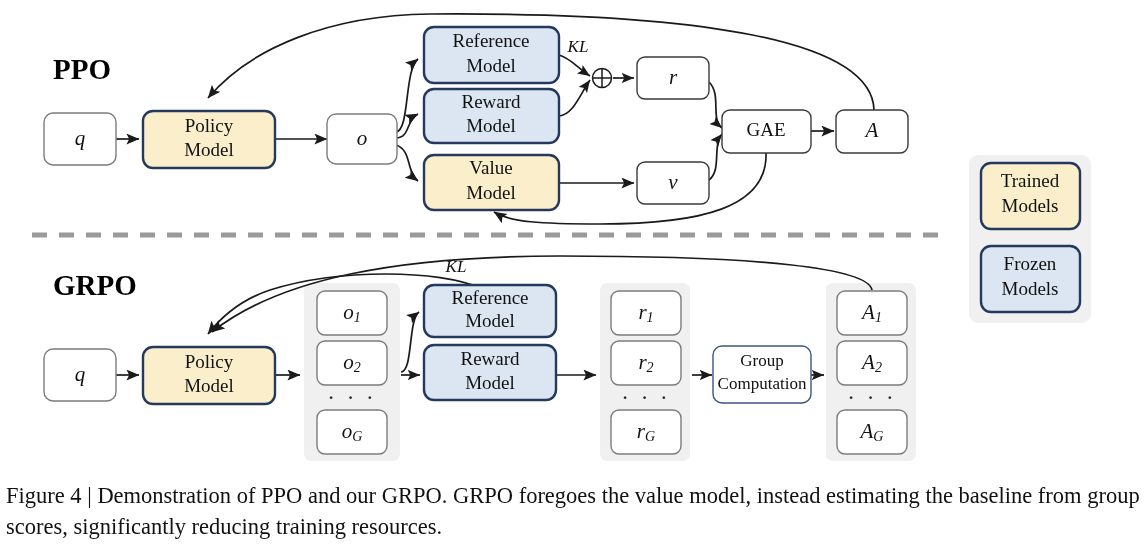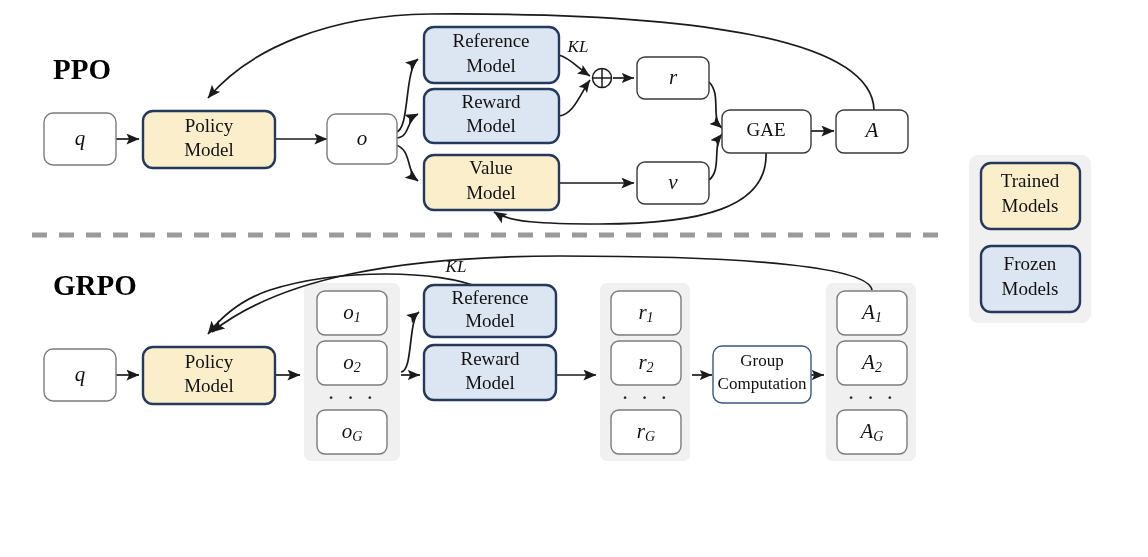--- a/index.html
+++ b/index.html
@@ -351,6 +351,7 @@
     </g>
   </svg>
 
+  <div class="caption"><span>Figure 4 |</span><span> Demonstration of PPO and our GRPO. GRPO foregoes the value model, instead estimating the baseline from group scores, significantly reducing training resources.</span></div>
 
 </div>
 

